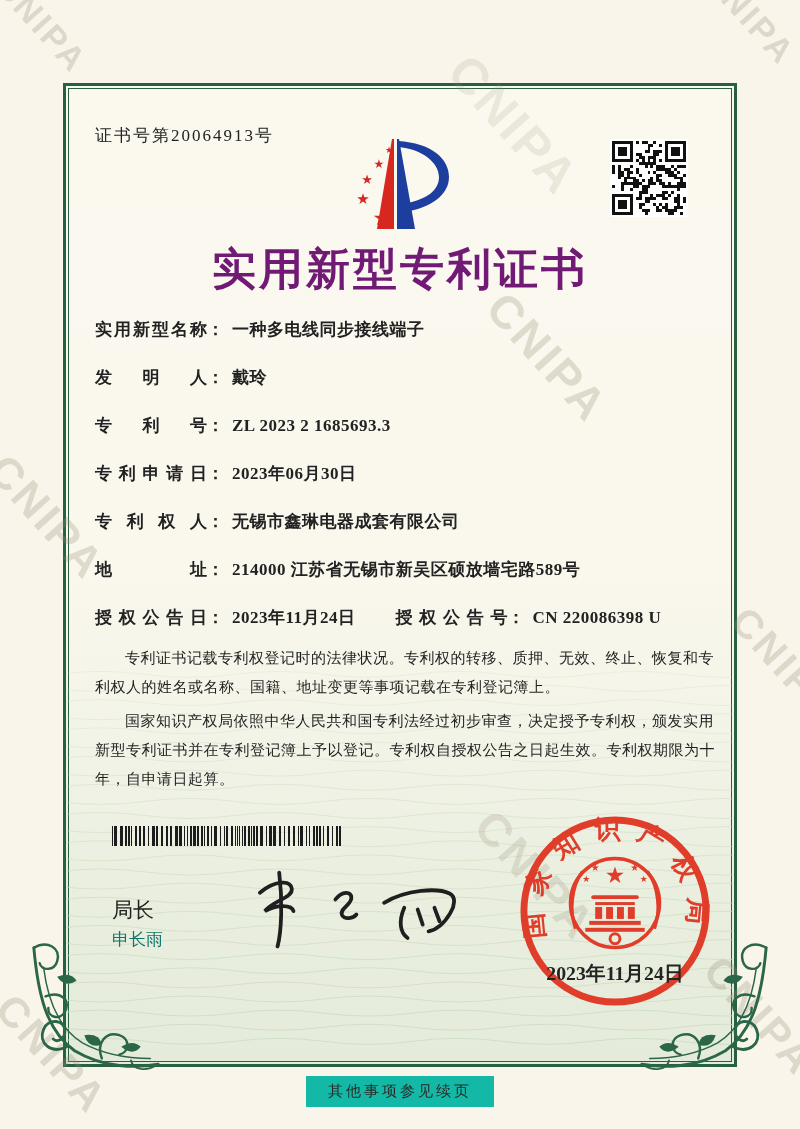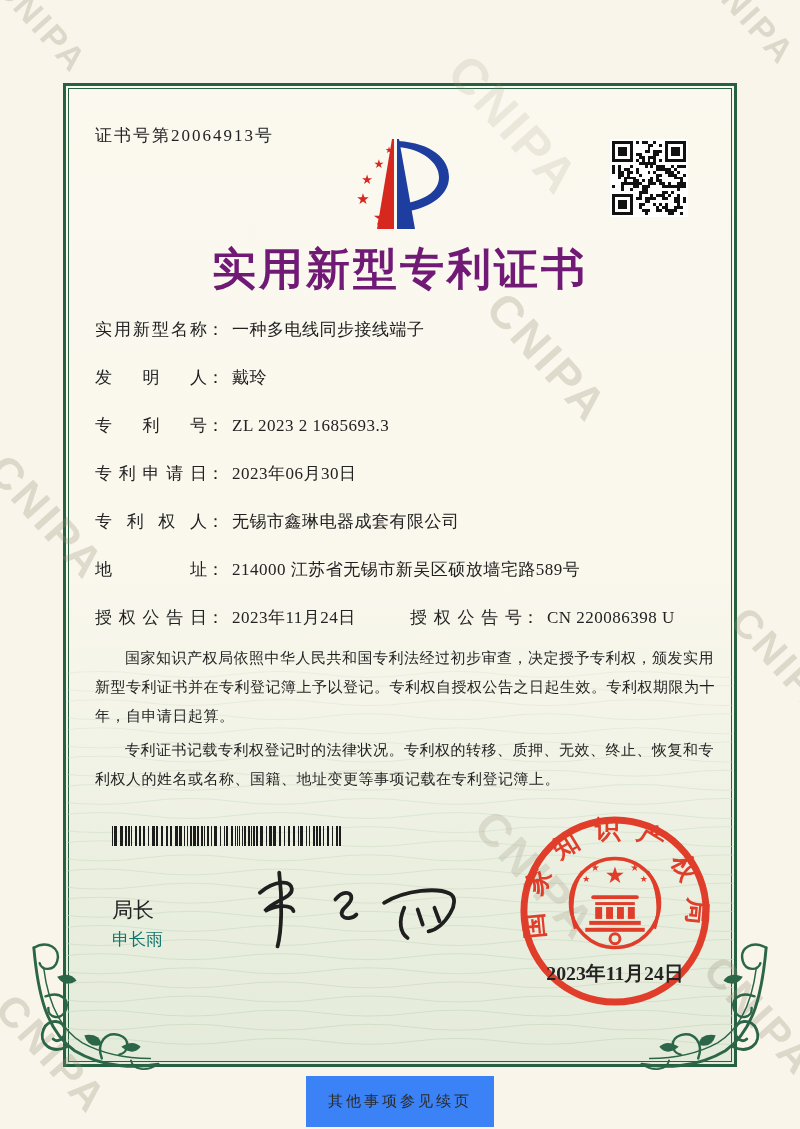--- a/index.html
+++ b/index.html
@@ -41,7 +41,7 @@
     position:absolute; left:0; top:240px; width:100%; text-align:center;
     font-size:44px; font-weight:bold; letter-spacing:3px; color:#701a75;
   }
-  .fields { position:absolute; left:95px; top:317px; width:620px; font-size:17px; color:#222; }
+  .fields { position:absolute; left:95px; top:317px; width:620px; font-size:17px; color:#222;font-weight:bold; }
   .frow { margin-bottom:23px; line-height:25px; white-space:nowrap; }
   .flabel {
     display:inline-block; width:112px; vertical-align:top;

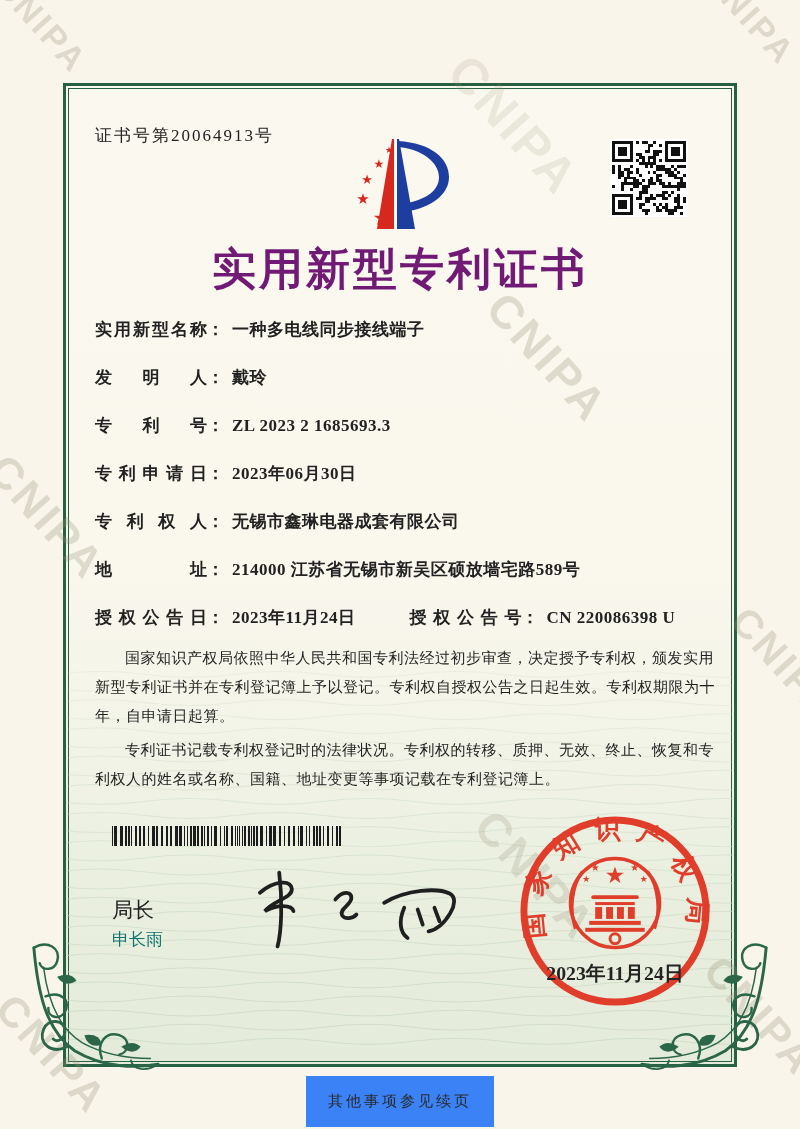--- a/index.html
+++ b/index.html
@@ -49,7 +49,7 @@
   }
   .fcolon { display:inline-block; margin-right:8px; }
   .fvalue { letter-spacing:0.5px; }
-  .frow-double .second { margin-left:54px; }
+  .frow-double .second { margin-left:40px; }
   .paras { position:absolute; left:95px; top:644px; width:620px; font-size:15px; line-height:29px; color:#1f1f1f; }
   .paras p { text-indent:2em; letter-spacing:0.5px; margin-bottom:5px; }
   .barcode { position:absolute; left:112px; top:826px; width:232px; height:20px; }

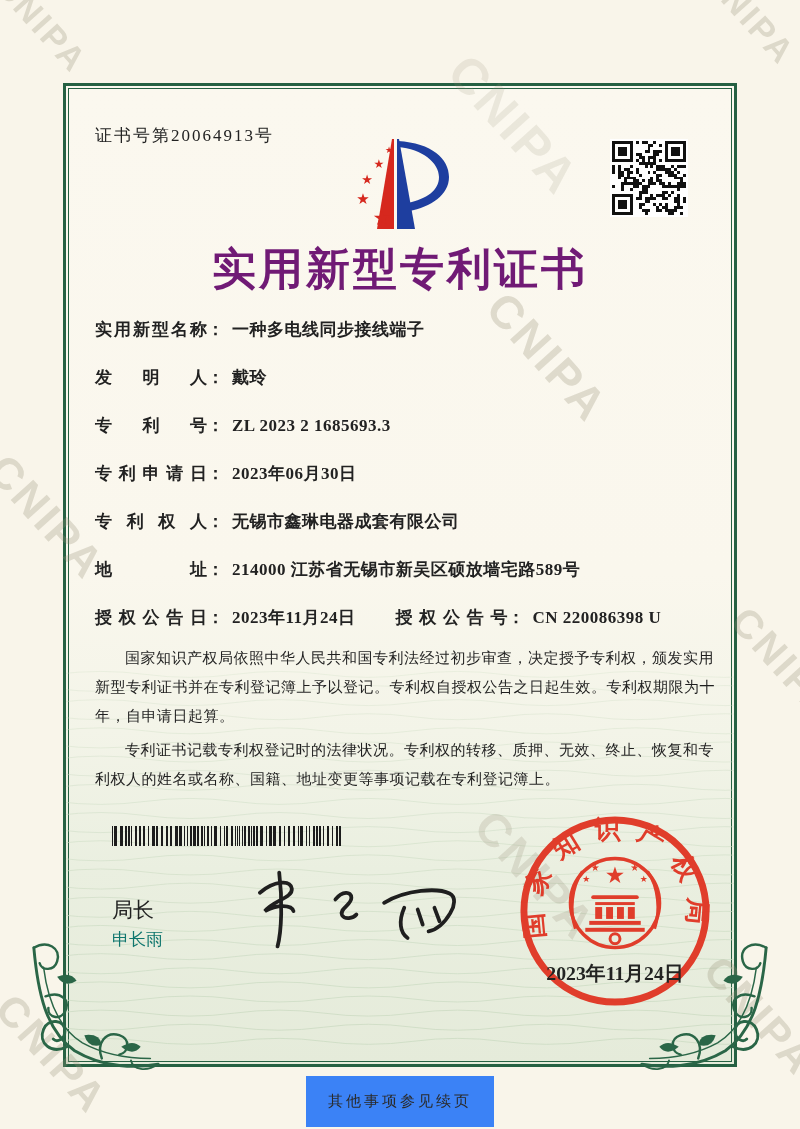--- a/index.html
+++ b/index.html
@@ -208,8 +208,8 @@
     </div>
 
     <div class="paras">
+      <p>专利证书记载专利权登记时的法律状况。专利权的转移、质押、无效、终止、恢复和专利权人的姓名或名称、国籍、地址变更等事项记载在专利登记簿上。</p>
       <p>国家知识产权局依照中华人民共和国专利法经过初步审查，决定授予专利权，颁发实用新型专利证书并在专利登记簿上予以登记。专利权自授权公告之日起生效。专利权期限为十年，自申请日起算。</p>
-      <p>专利证书记载专利权登记时的法律状况。专利权的转移、质押、无效、终止、恢复和专利权人的姓名或名称、国籍、地址变更等事项记载在专利登记簿上。</p>
     </div>
 
     <div class="barcode">

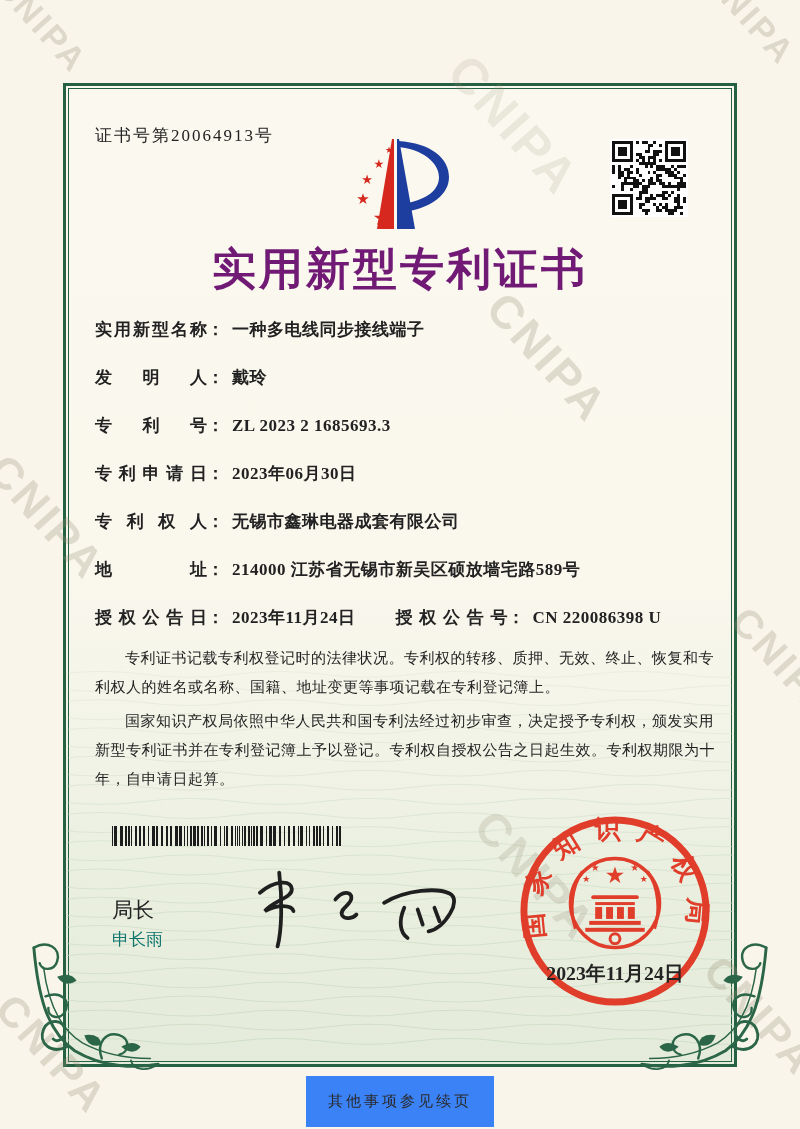--- a/index.html
+++ b/index.html
@@ -65,7 +65,7 @@
   .page-no { position:absolute; left:0; top:1026px; width:100%; text-align:center; font-size:14px; color:#333; letter-spacing:1px; }
   .note-box {
     position:absolute; left:50%; top:1076px; transform:translateX(-50%);
-    background:#3b82f6; padding:16px 22px; font-size:15px; letter-spacing:3px;
+    background:#14b8a6; padding:6px 22px; font-size:15px; letter-spacing:3px;
     color:#2a2a2a; z-index:5; white-space:nowrap;
   }
 </style>

